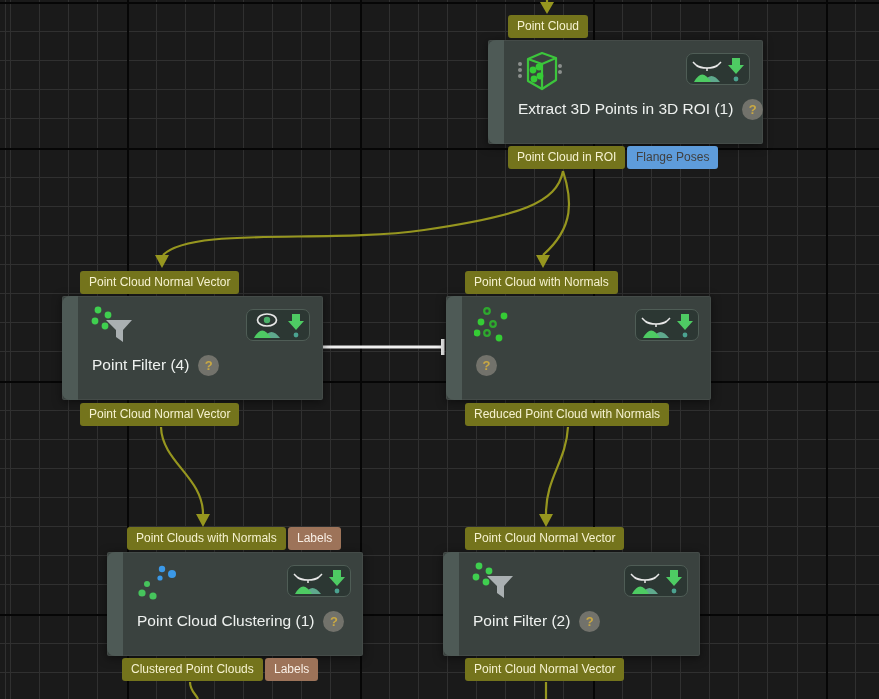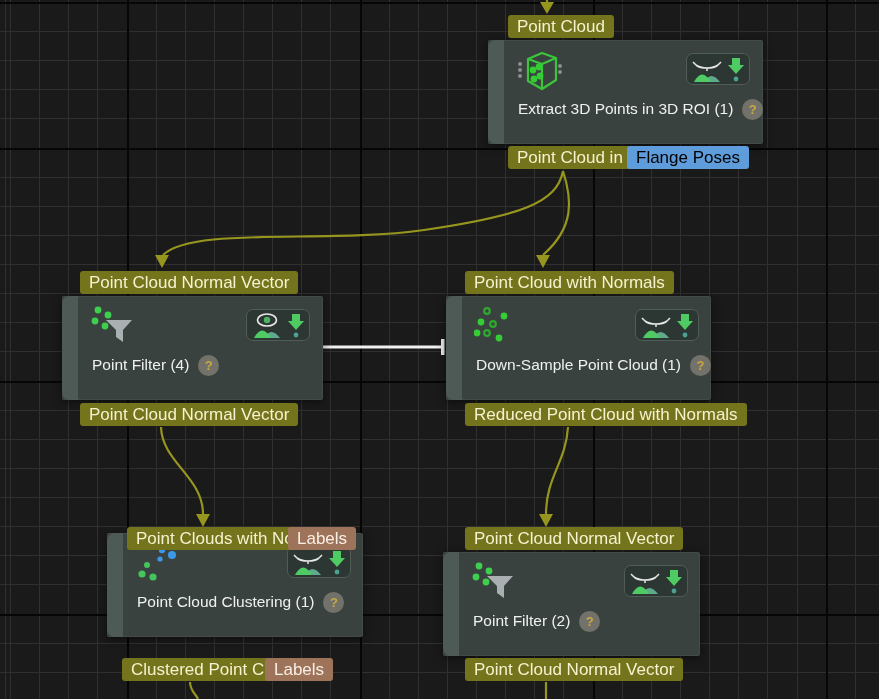--- a/index.html
+++ b/index.html
@@ -34,7 +34,7 @@
   }
   .badge{
     position:absolute;height:23px;line-height:23px;padding:0 9px;border-radius:3px;
-    background:#74741c;color:#f6f2d0;font-size:17px;white-space:nowrap;
+    background:#74741c;color:#f6f2d0;font-size:12px;white-space:nowrap;
   }
   .badge.pose{background:#5e9cdb;color:#000000;}
   .badge.labels{background:#9d7359;color:#f9efe6;text-align:center;}

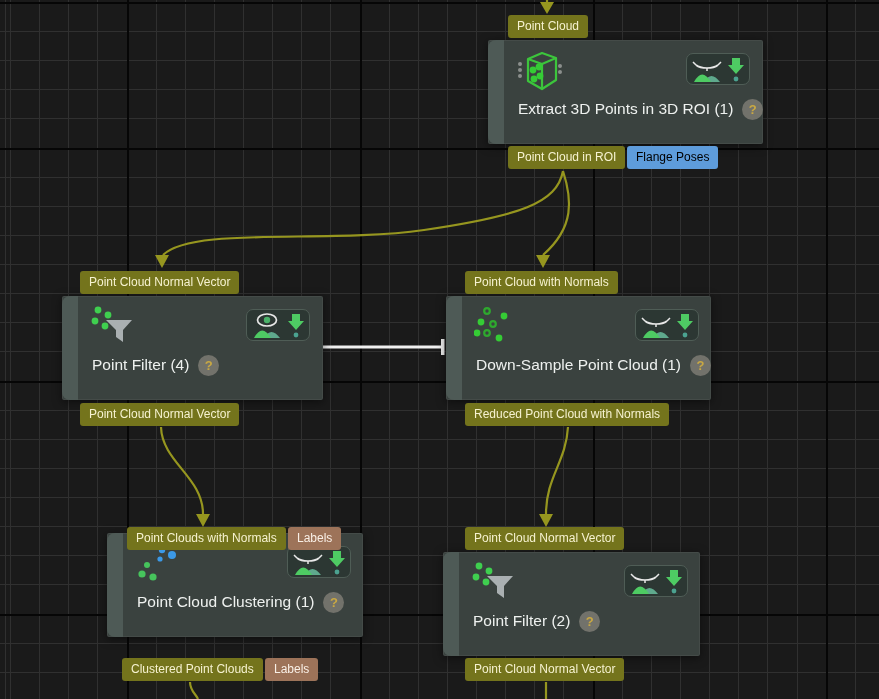--- a/index.html
+++ b/index.html
@@ -36,7 +36,7 @@
     position:absolute;height:23px;line-height:23px;padding:0 9px;border-radius:3px;
     background:#74741c;color:#f6f2d0;font-size:12px;white-space:nowrap;
   }
-  .badge.pose{background:#5e9cdb;color:#000000;}
+  .badge.pose{background:#5e9cdb;color:#404040;}
   .badge.labels{background:#9d7359;color:#f9efe6;text-align:center;}
 </style>
 </head>

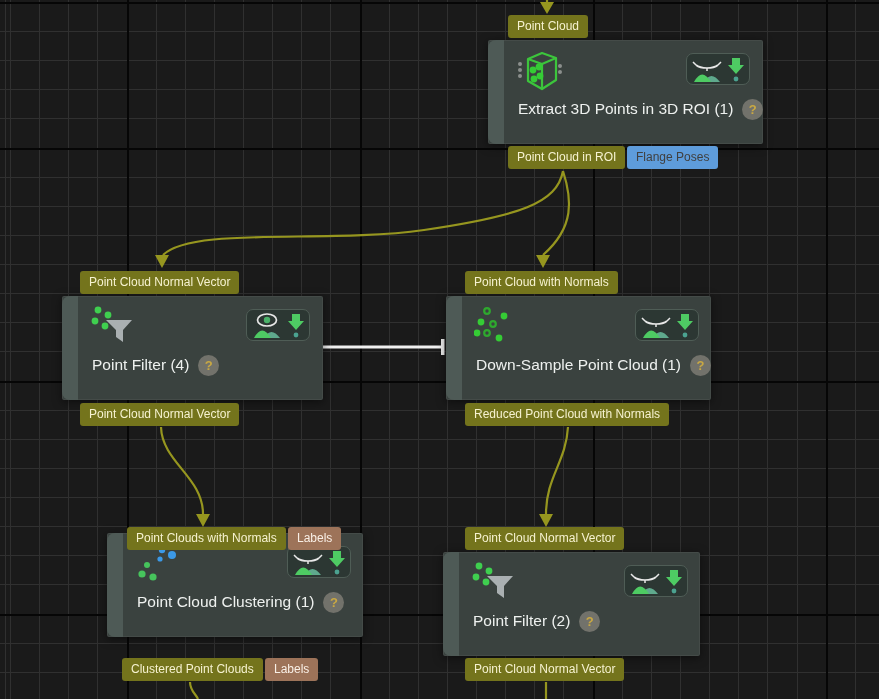--- a/index.html
+++ b/index.html
@@ -178,7 +178,6 @@
       </svg>
     </div>
     <div class="title-row">
-      <span class="node-title">Down-Sample Point Cloud (1)</span>
       <span class="help">?</span>
     </div>
   </div>

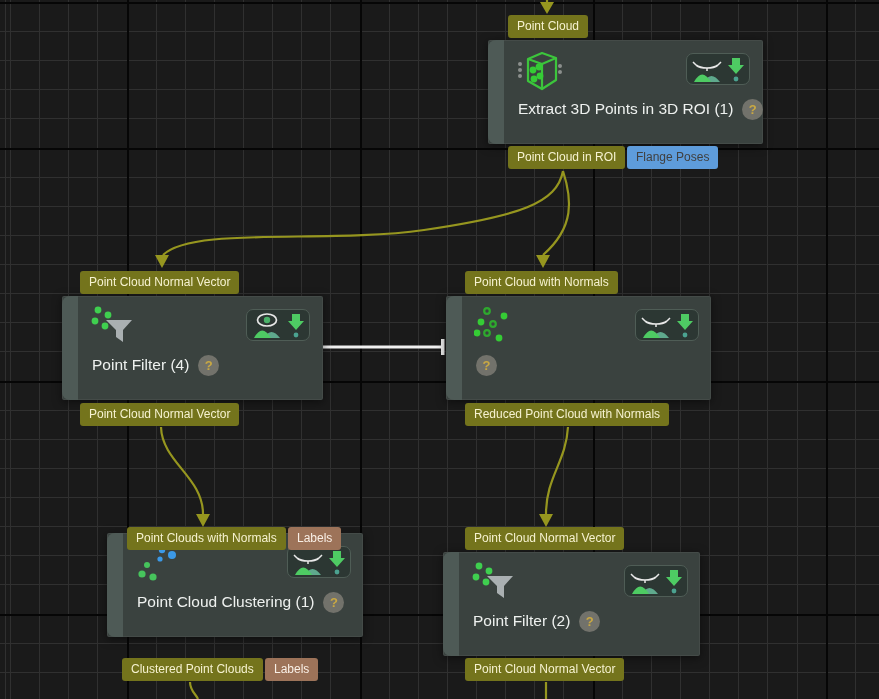--- a/index.html
+++ b/index.html
@@ -184,7 +184,7 @@
   <div class="badge" style="left:465px;top:403px">Reduced Point Cloud with Normals</div>
   <div class="badge" style="left:465px;top:271px">Point Cloud with Normals</div>
 
-  <div class="node" style="left:107px;top:533px;width:256px">
+  <div class="node" style="left:107px;top:552px;width:256px">
     <div class="strip"></div>
     <svg class="node-icon" width="46" height="42" viewBox="0 0 46 42">
       <g fill="#3b99e8">

